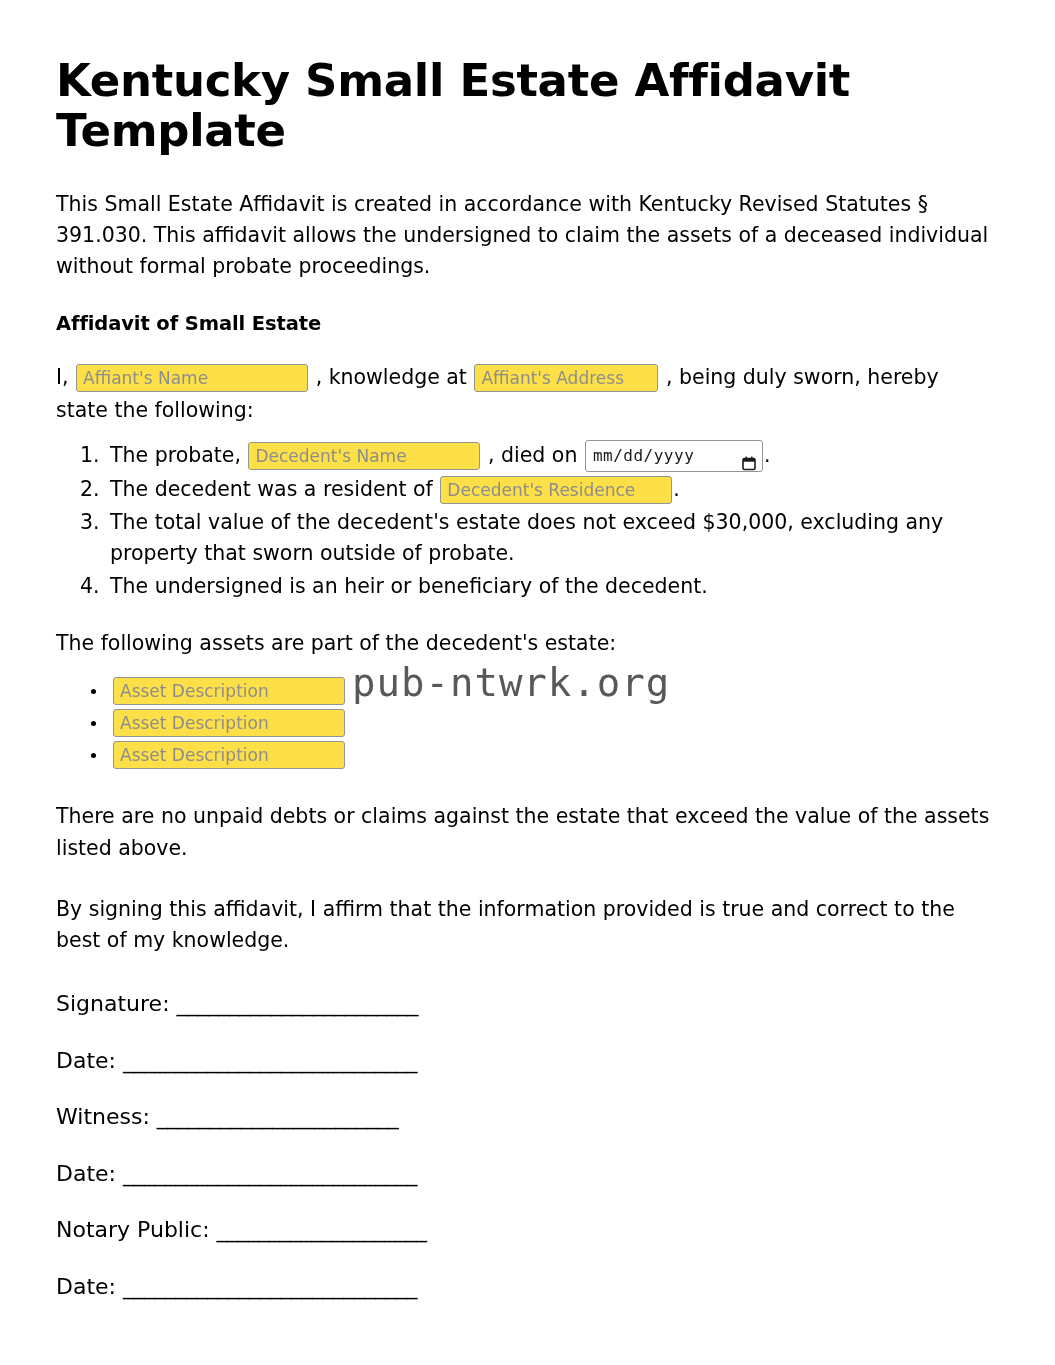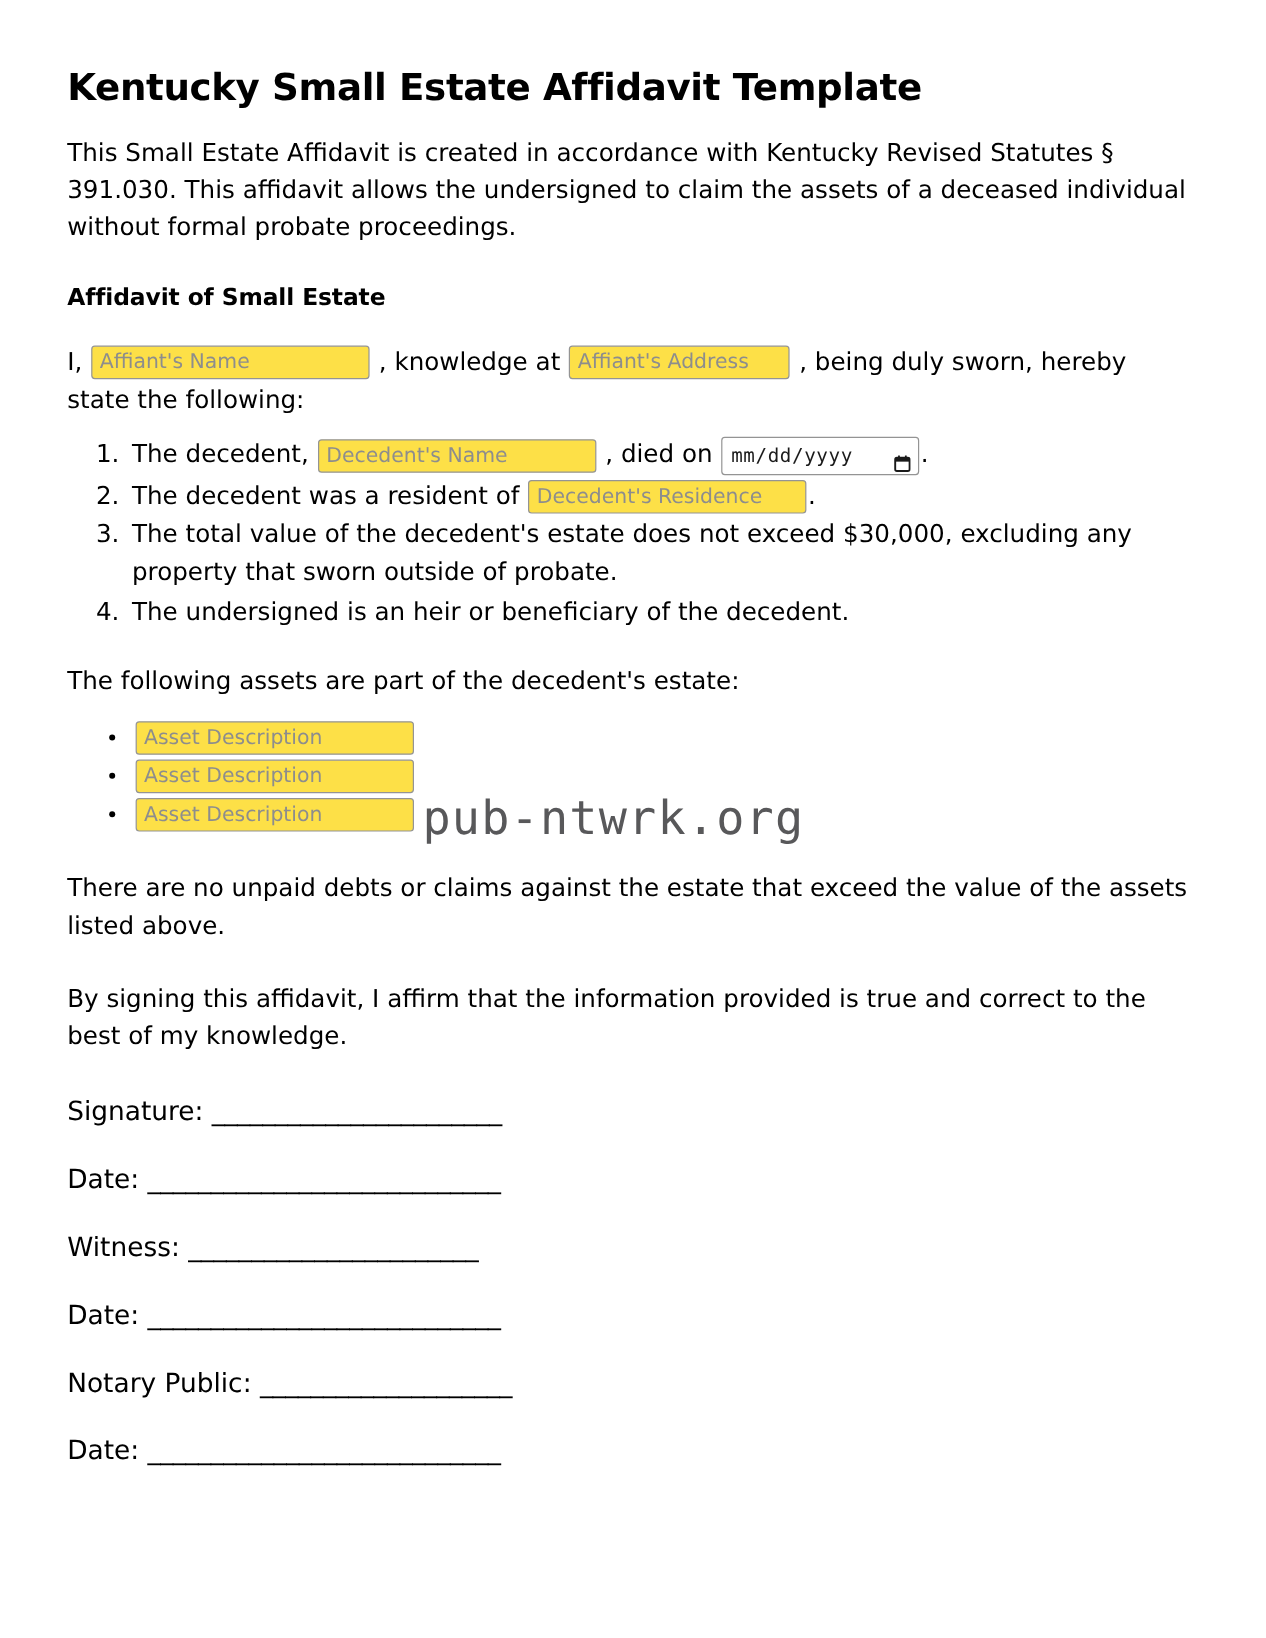--- a/index.html
+++ b/index.html
@@ -24,11 +24,11 @@
     overflow: hidden;
   }
   .doc-title {
-    font-size: 31px;
+    font-size: 45px;
     font-weight: bold;
     line-height: 1.10;
     letter-spacing: -0.3px;
-    margin: 0 0 22px 0;
+    margin: 0 0 34px 0;
     max-width: 800px;
   }
   .intro {

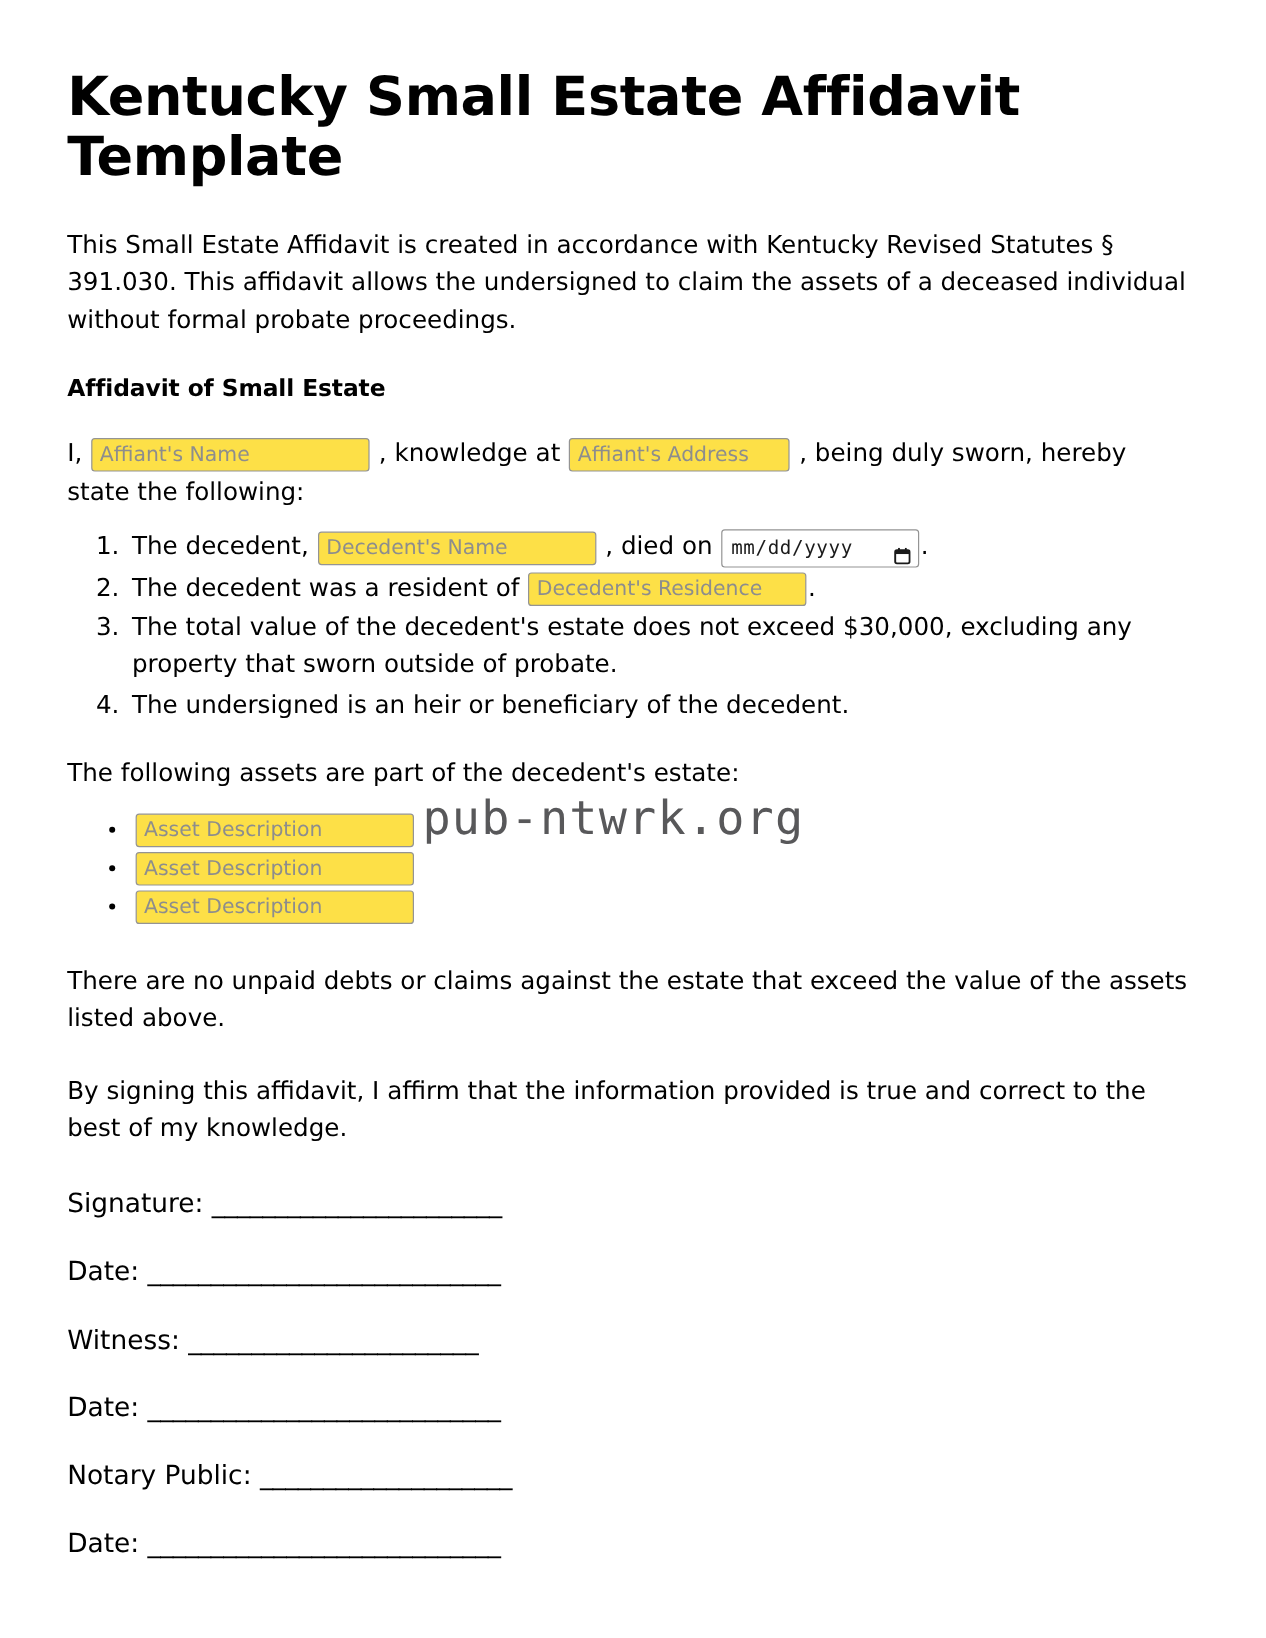--- a/index.html
+++ b/index.html
@@ -186,7 +186,7 @@
 
   <ol class="claims">
     <li>
-      <span>The decedent,</span>
+      <span>The probate,</span>
       <input class="field w-dec-name" type="text" placeholder="Decedent's Name" style="">
       <span>, died on</span>
       <span class="date-field">

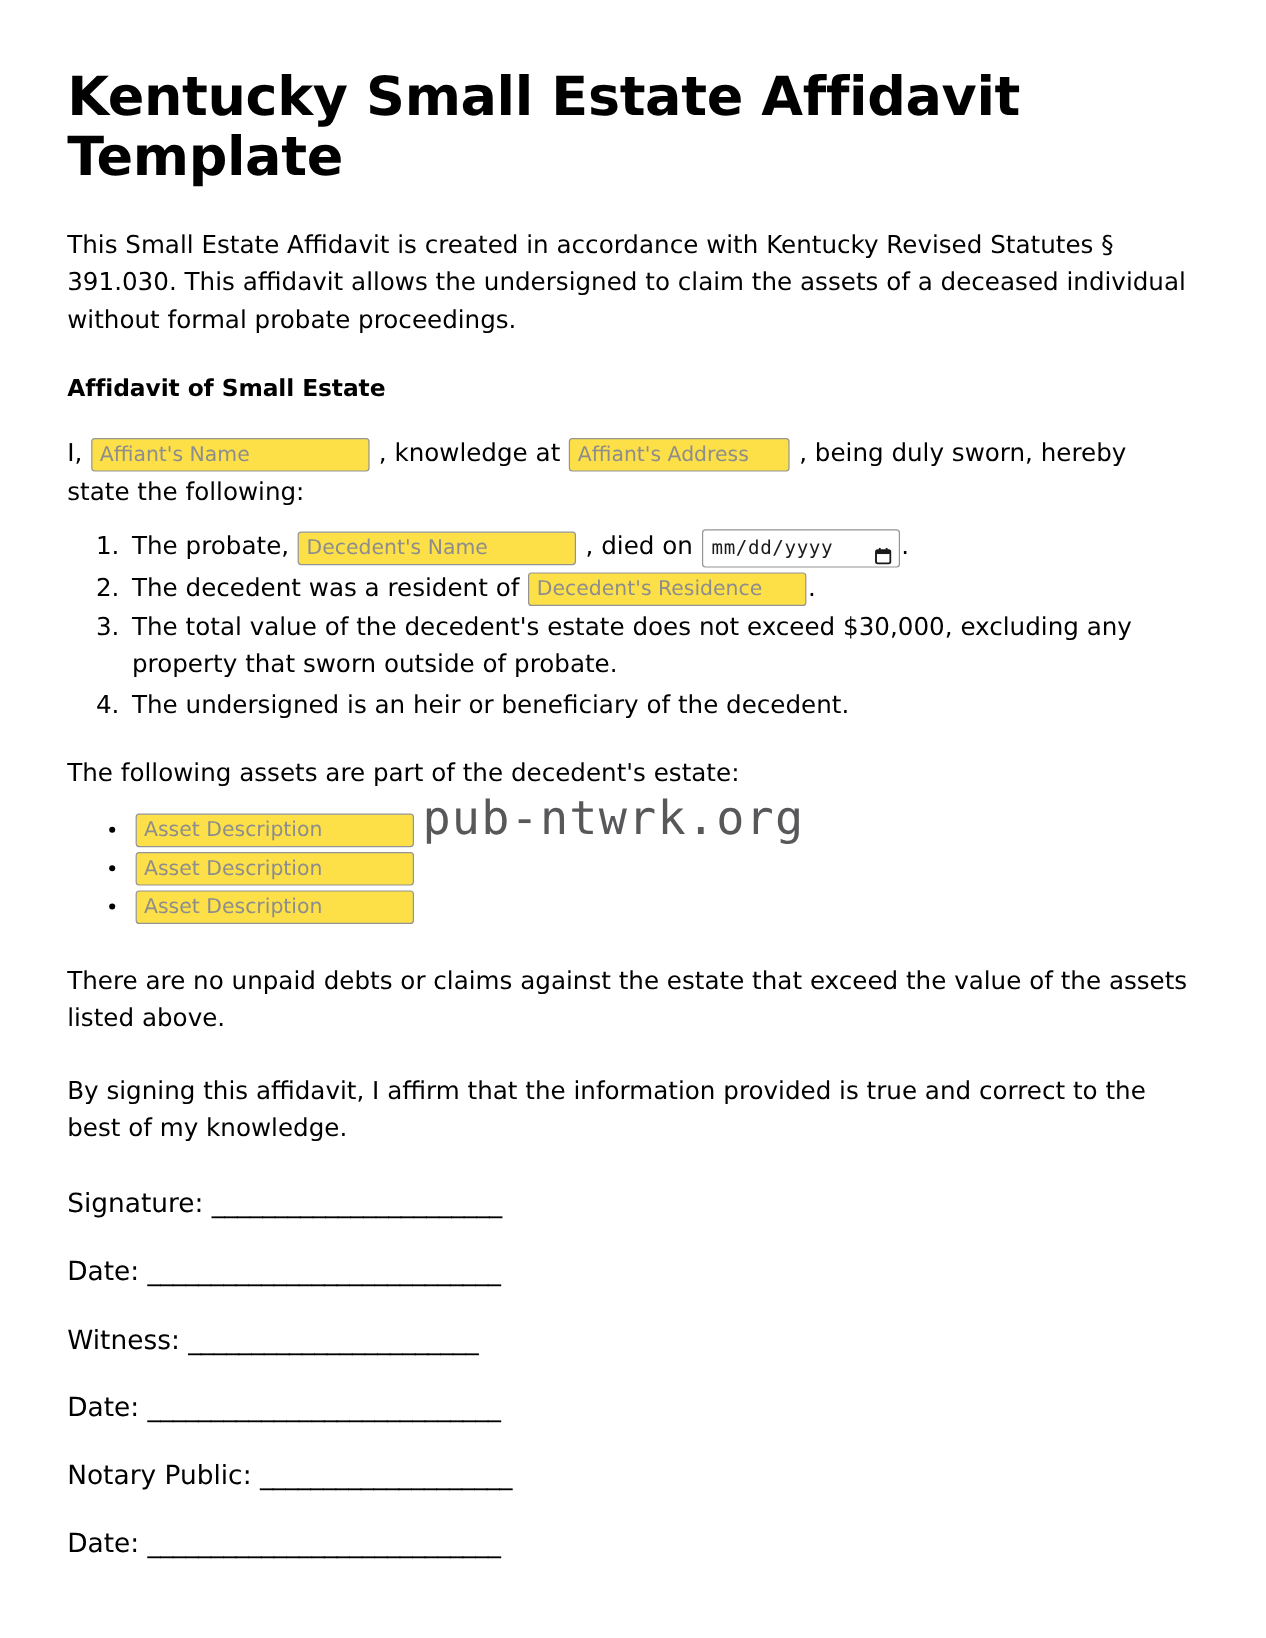--- a/index.html
+++ b/index.html
@@ -78,7 +78,7 @@
     display: inline-flex;
     align-items: center;
     justify-content: space-between;
-    width: 165px;
+    width: 178px;
     box-sizing: border-box;
     border: 1px solid #949494;
     border-radius: 3px;

